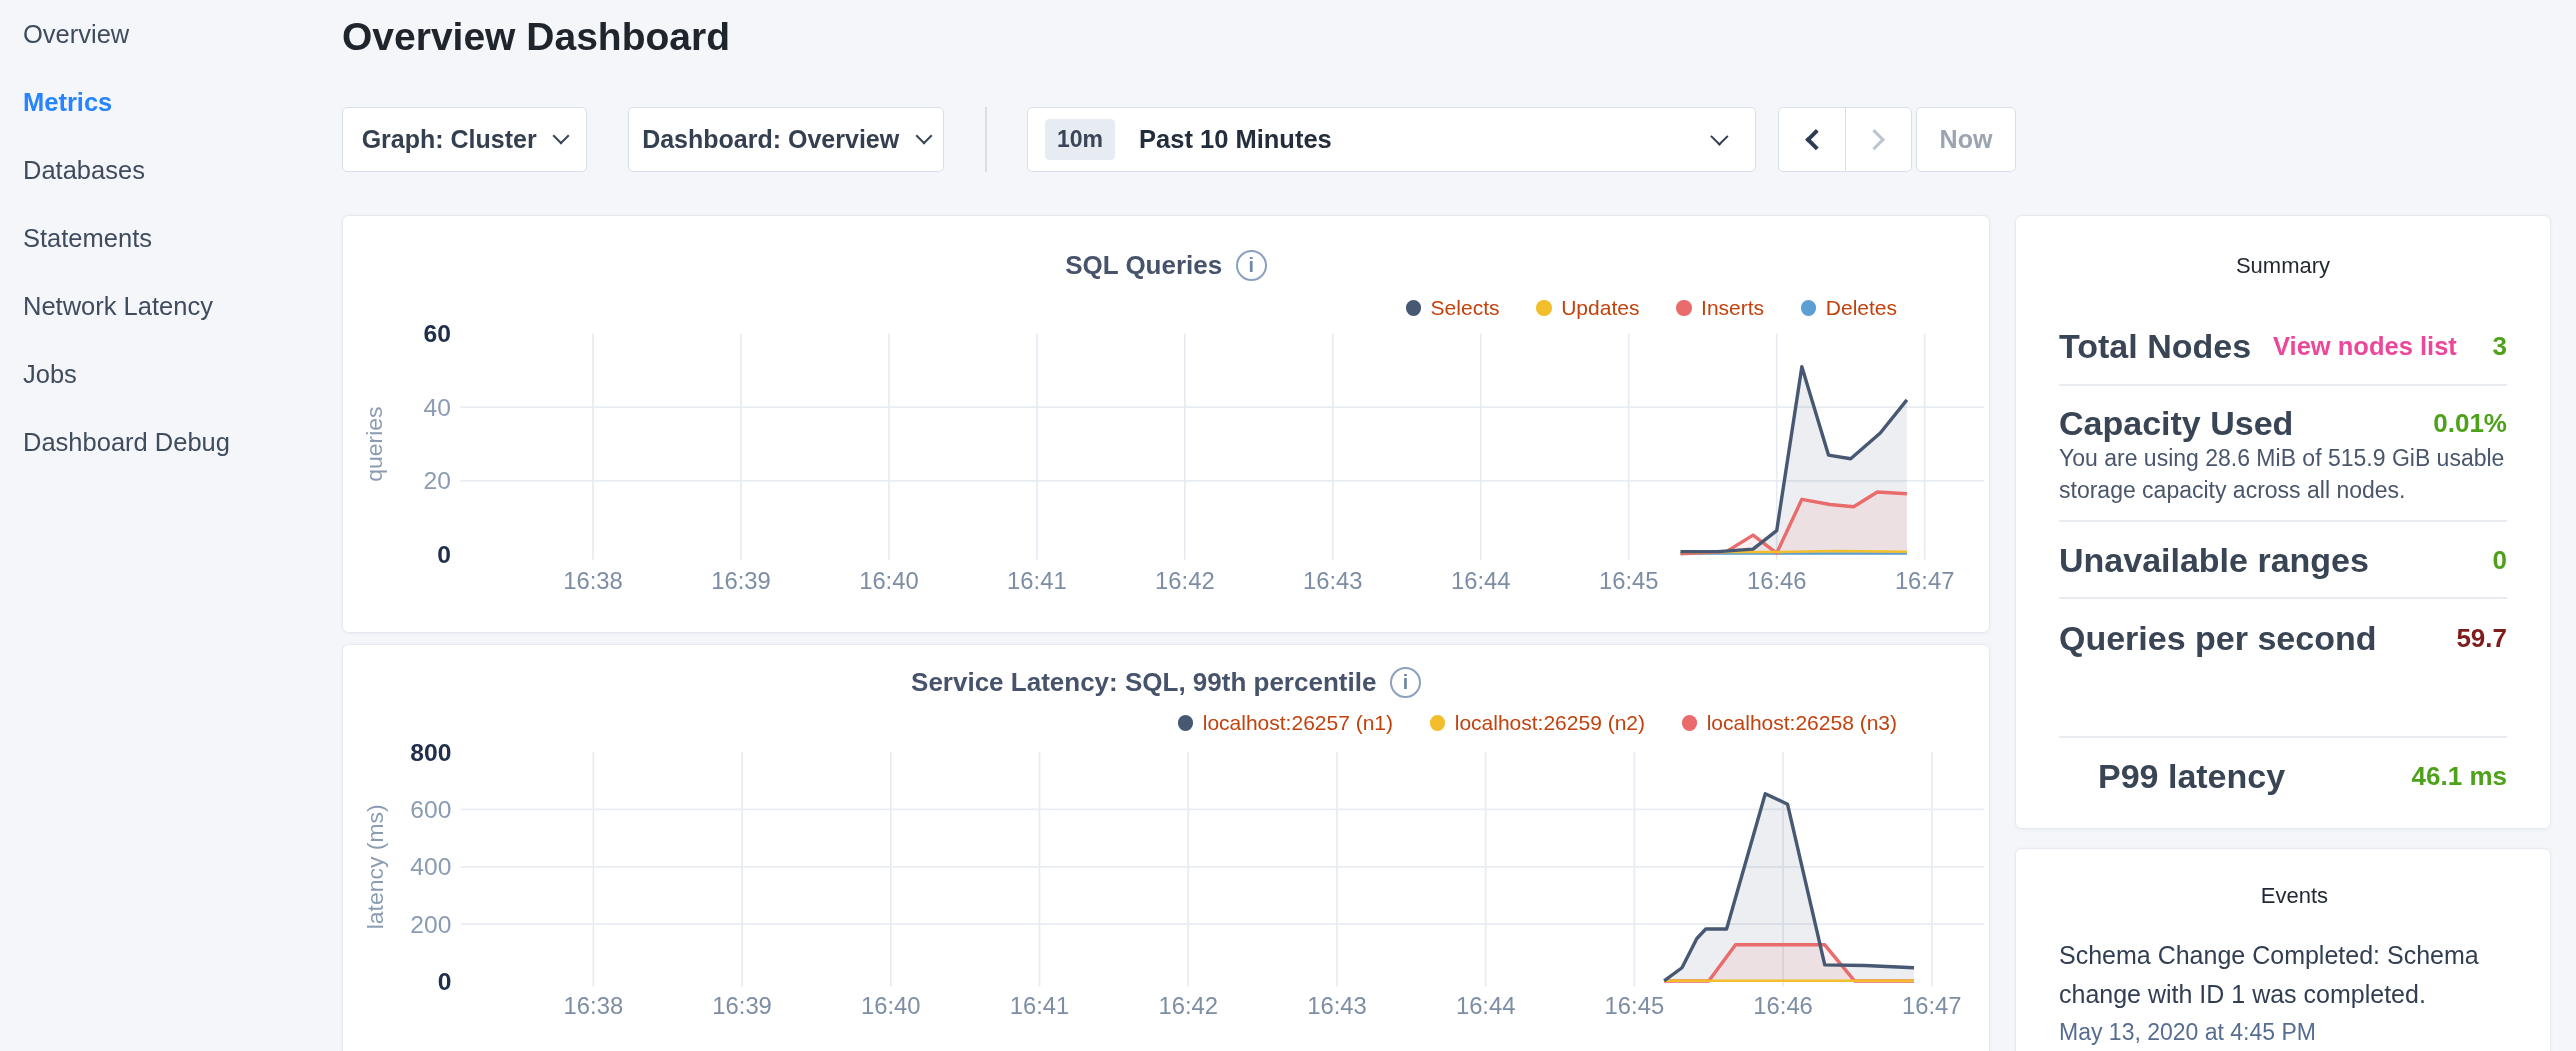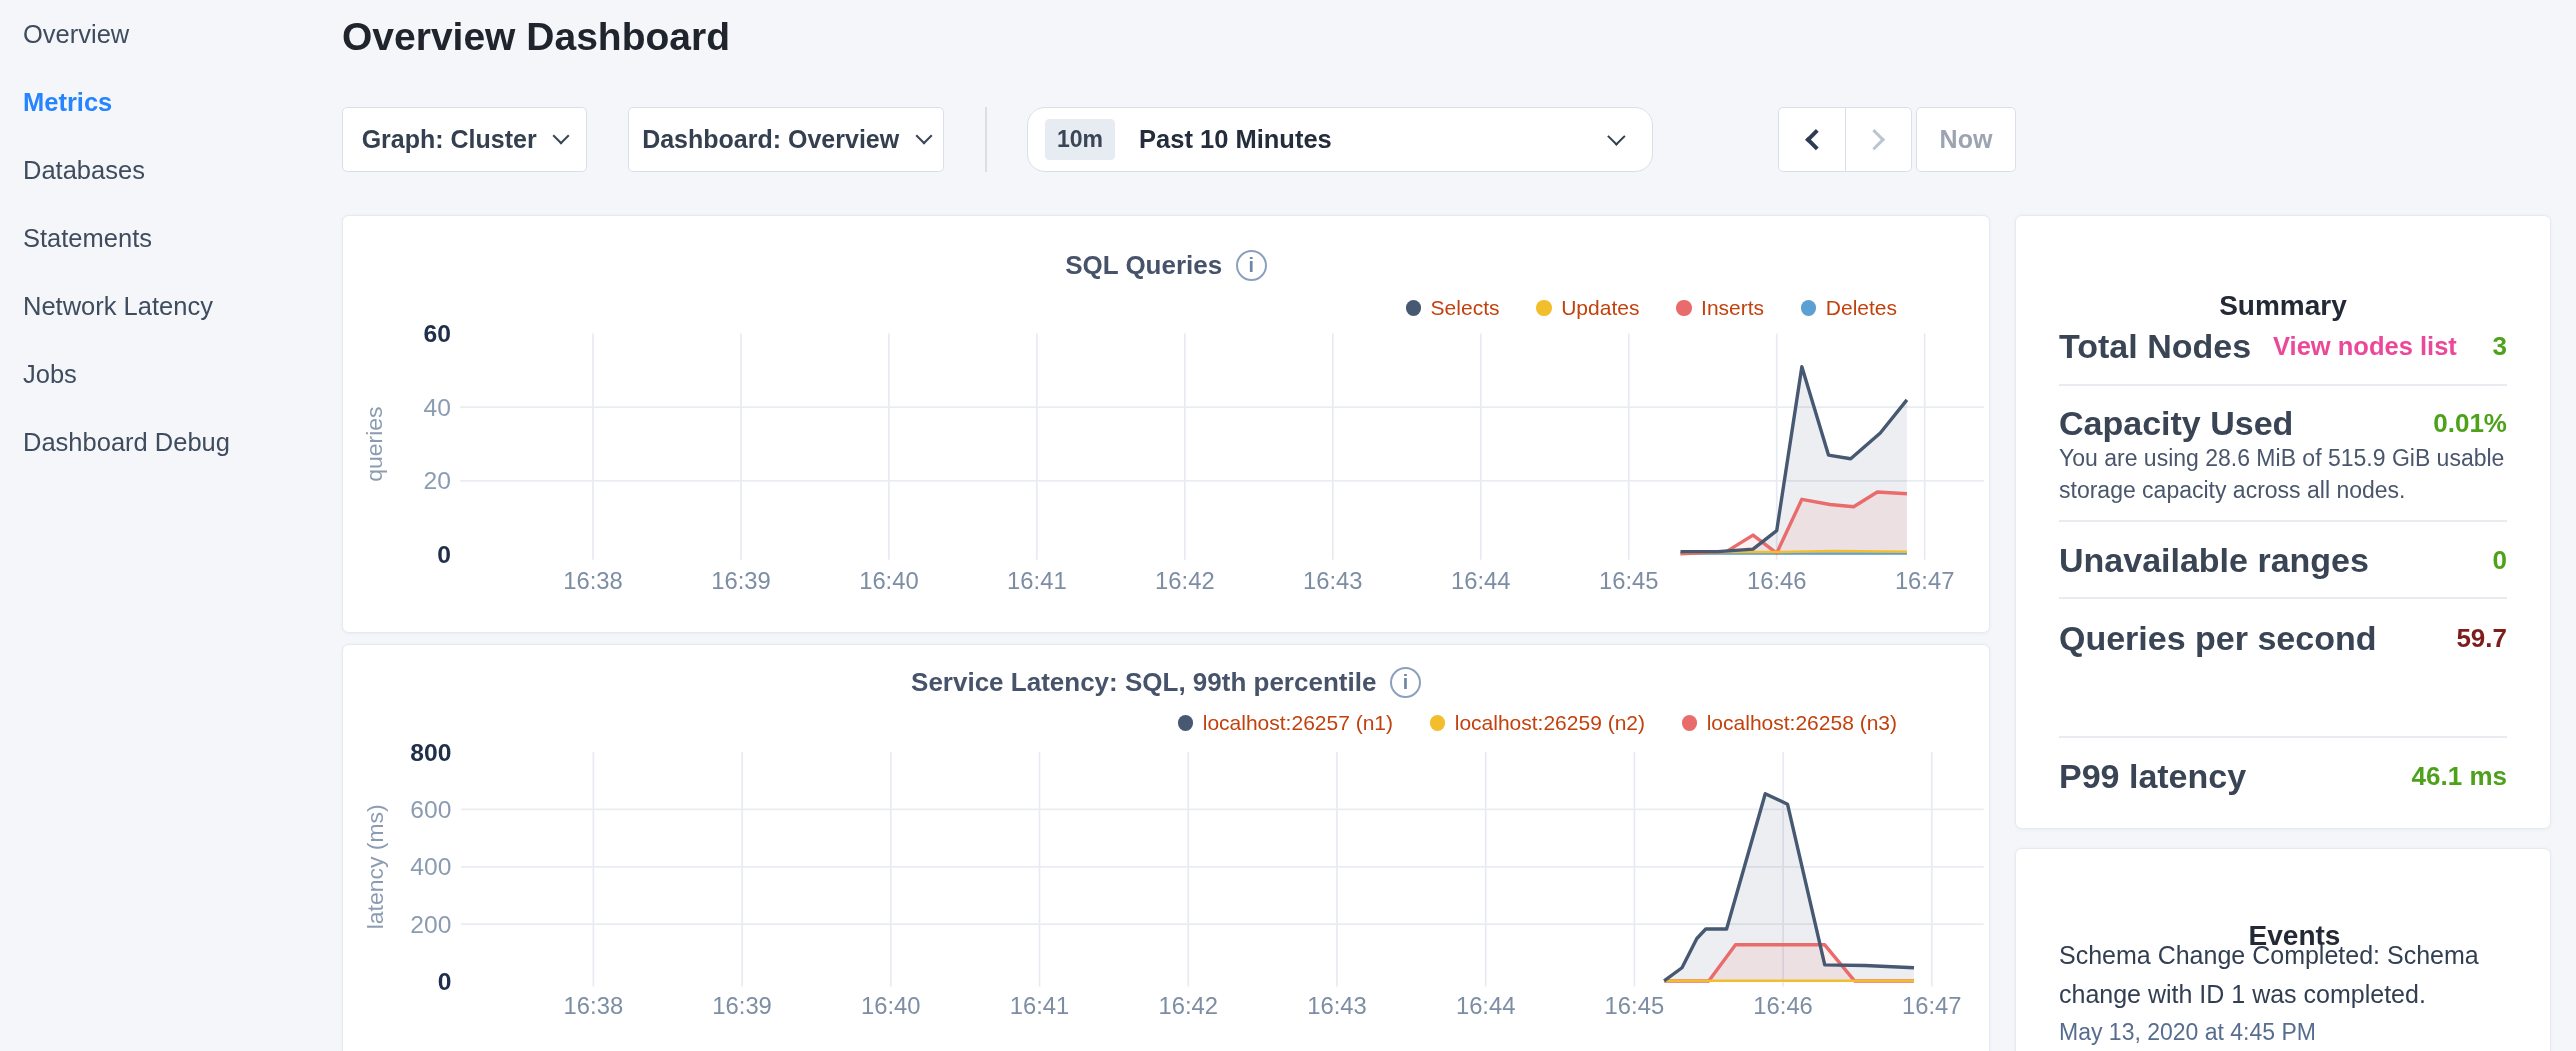--- a/index.html
+++ b/index.html
@@ -26,7 +26,7 @@
           transform:rotate(45deg); margin-left:18.7px; margin-top:-6.8px; }
   .ctrl-divider { position:absolute; left:643px; top:0; width:1.7px; height:65px; background:#d9dfe8; }
 
-  .time-box { left:685px; width:626px; justify-content:flex-start; padding-left:17px;border-radius:18px; }
+  .time-box { left:685px; width:729px; justify-content:flex-start; padding-left:17px; }
   .time-badge { background:#e7ebf2; color:#3a4557; border-radius:4.3px; padding:6.8px 12px;
                 font-size:23px; font-weight:700; }
   .time-label { margin-left:24px; font-size:25.5px; color:#242d3c; }

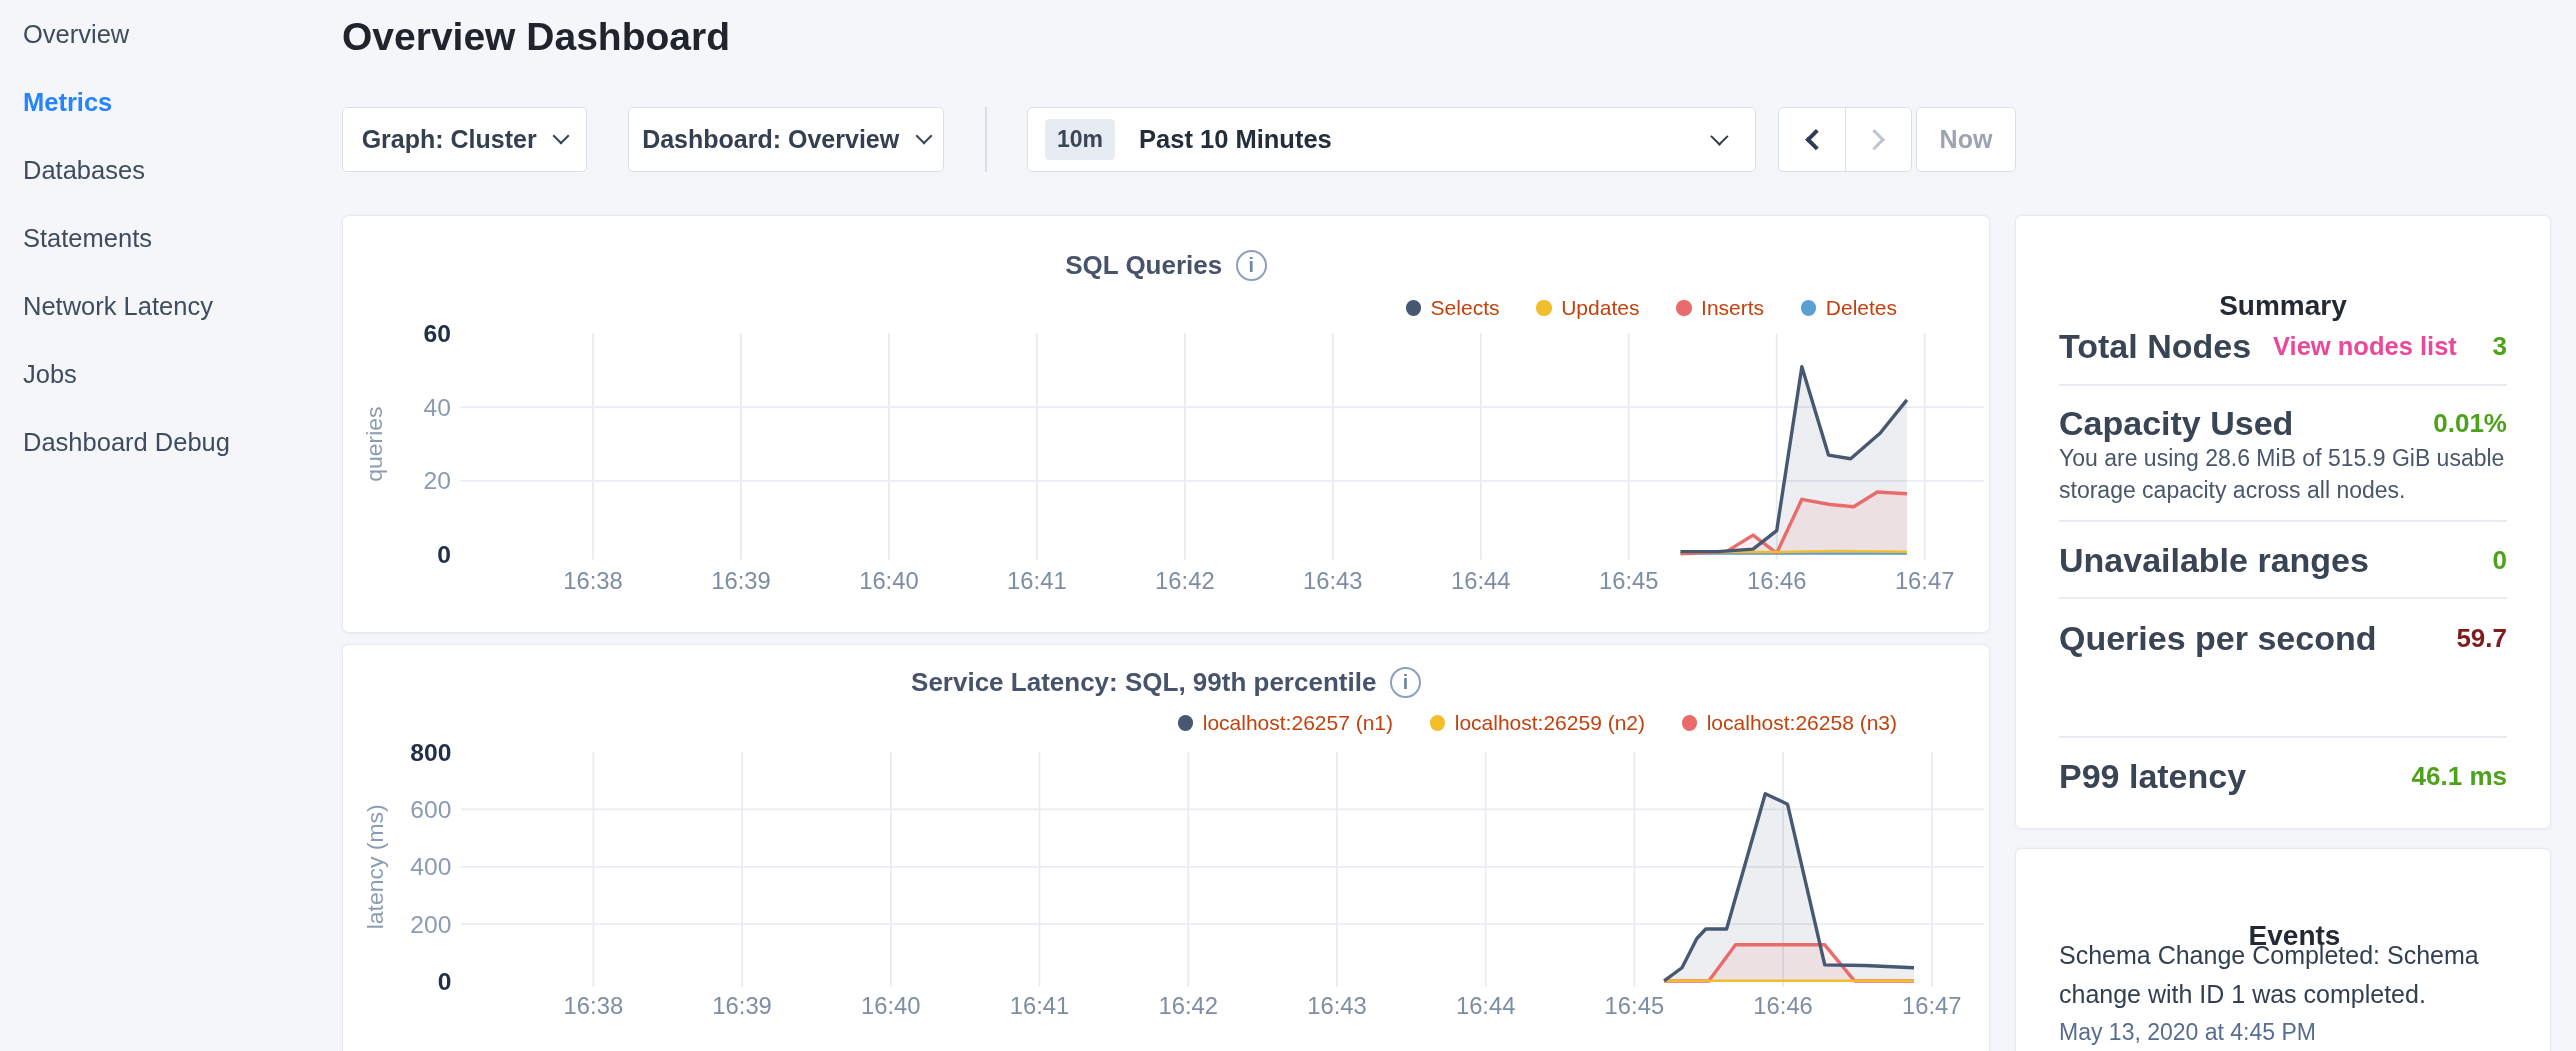--- a/index.html
+++ b/index.html
@@ -64,8 +64,8 @@
   .plot-svg { position:absolute; left:0; top:0; }
 
   
-  .panel-title { position:absolute; left:0; right:0; text-align:center; font-size:28px;
-                 font-weight:700; color:#242a35;margin-top:37px; }
+  .panel-title { position:absolute; left:0; right:0; text-align:center; font-size:22px;
+                 font-weight:400; color:#242a35; }
   .srow { position:absolute; left:43px; right:43px; display:flex; align-items:center; height:39px; }
   .srow-label { font-size:34px; font-weight:700; color:#394455; }
   .srow-link { font-size:25.5px; font-weight:700; margin-left:22px; cursor:pointer; }

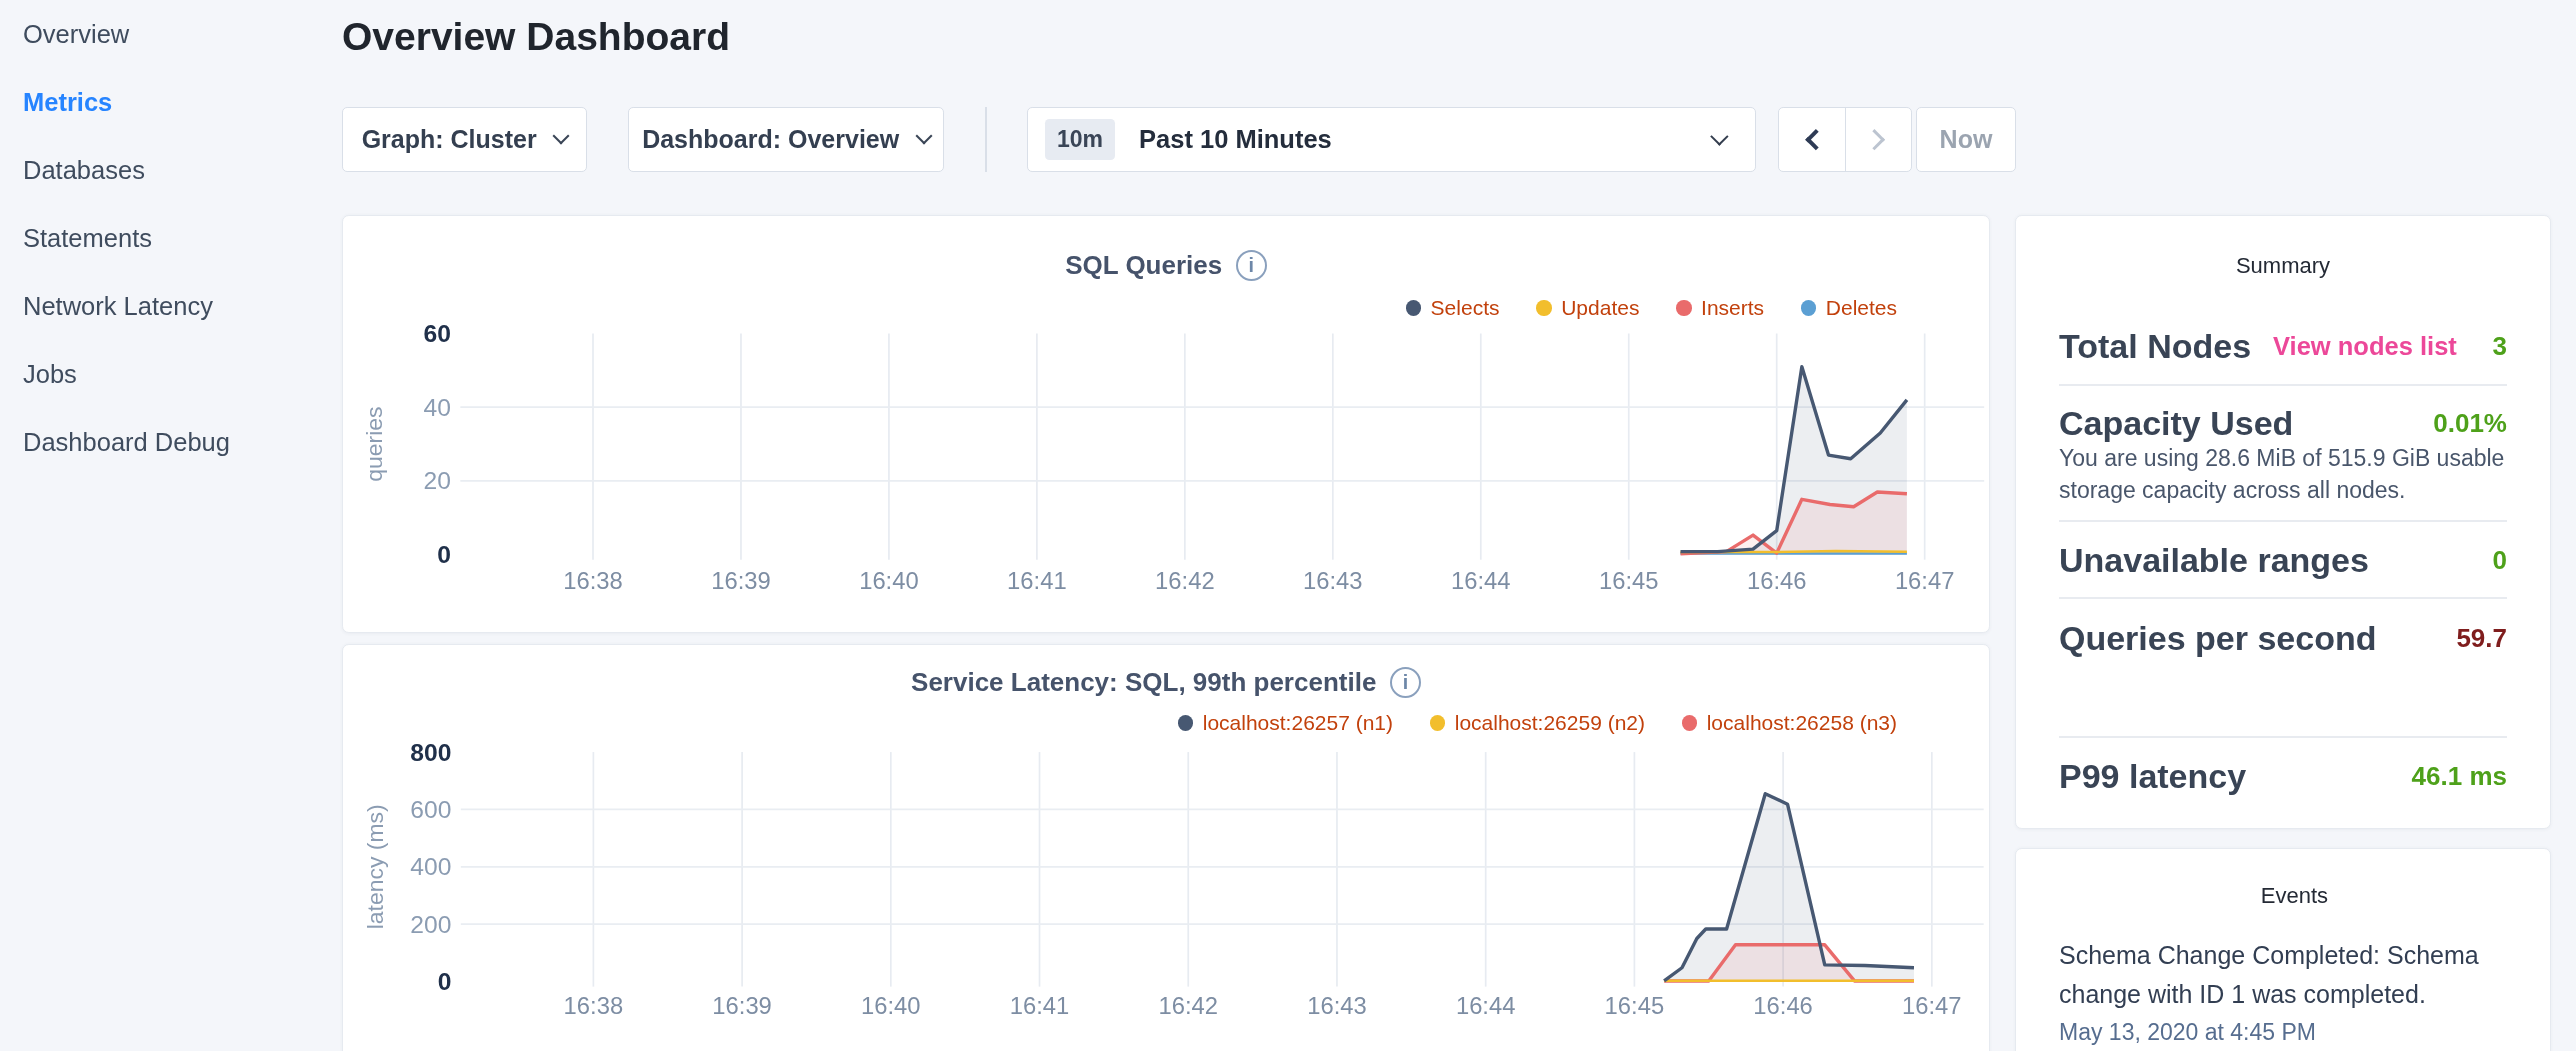--- a/index.html
+++ b/index.html
@@ -268,7 +268,7 @@
     </div>
     <div class="sdivider" style="top:520px;"></div>
 
-    <div class="srow" style="top:541px;">
+    <div class="srow" style="top:541px;margin-left:39px;">
       <span class="srow-label">P99 latency</span>
       <span class="srow-value" style="color: rgb(78, 161, 26);">46.1 ms</span>
     </div>

